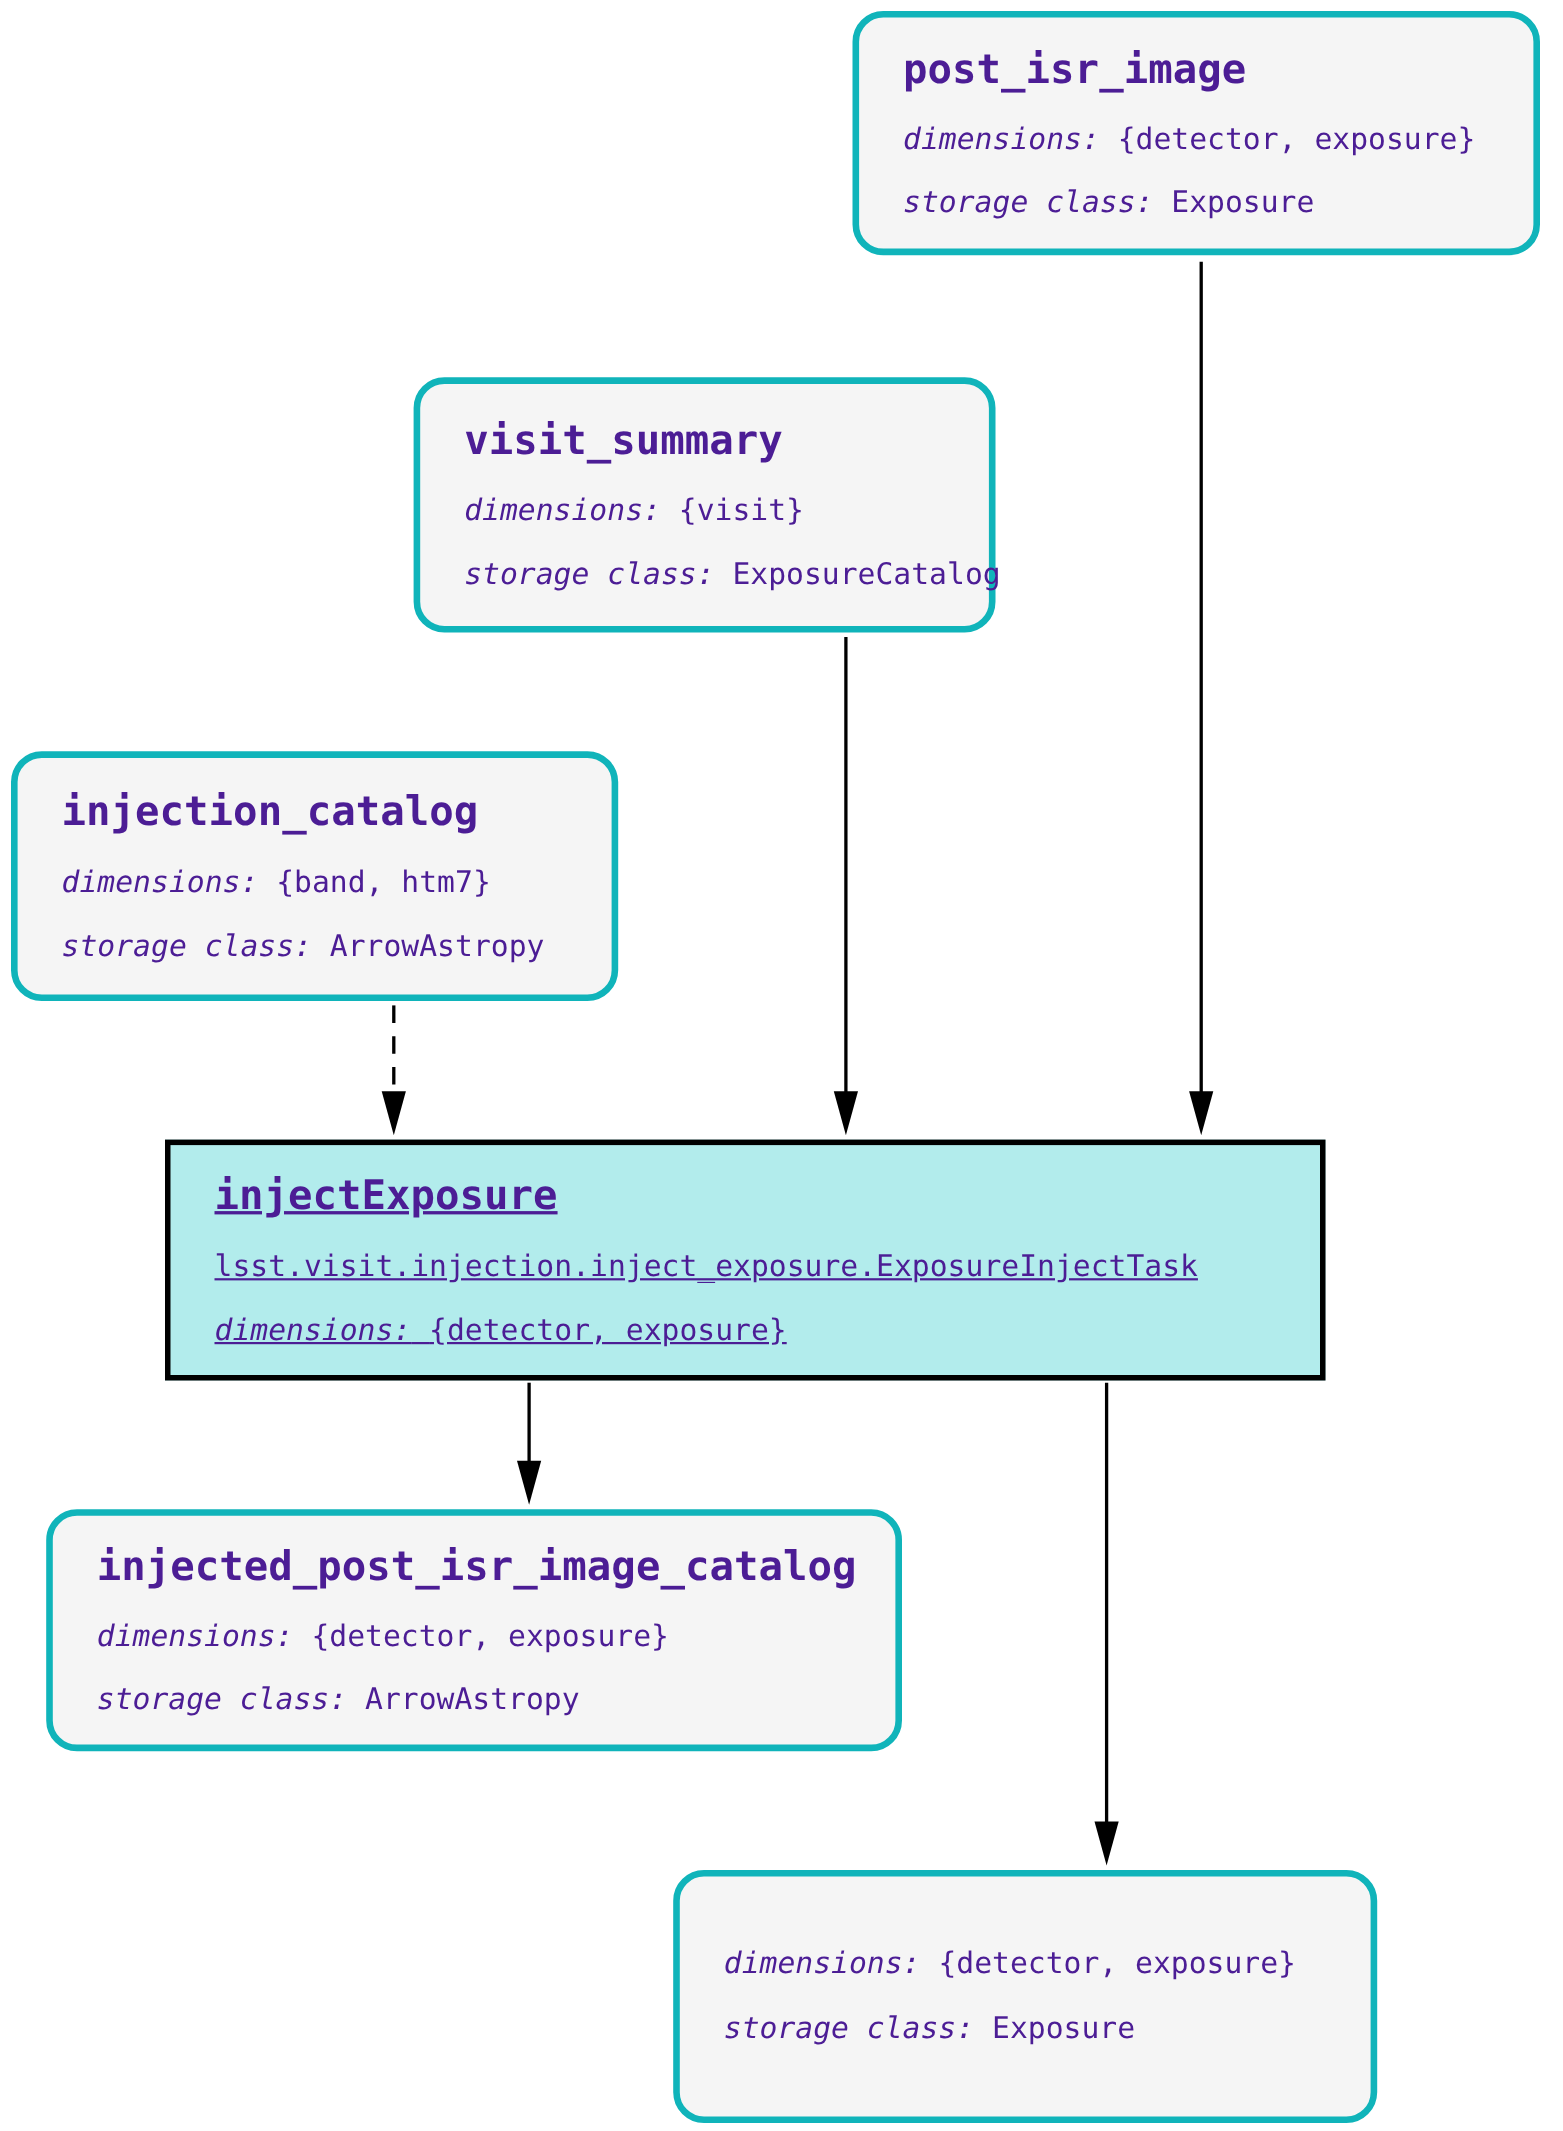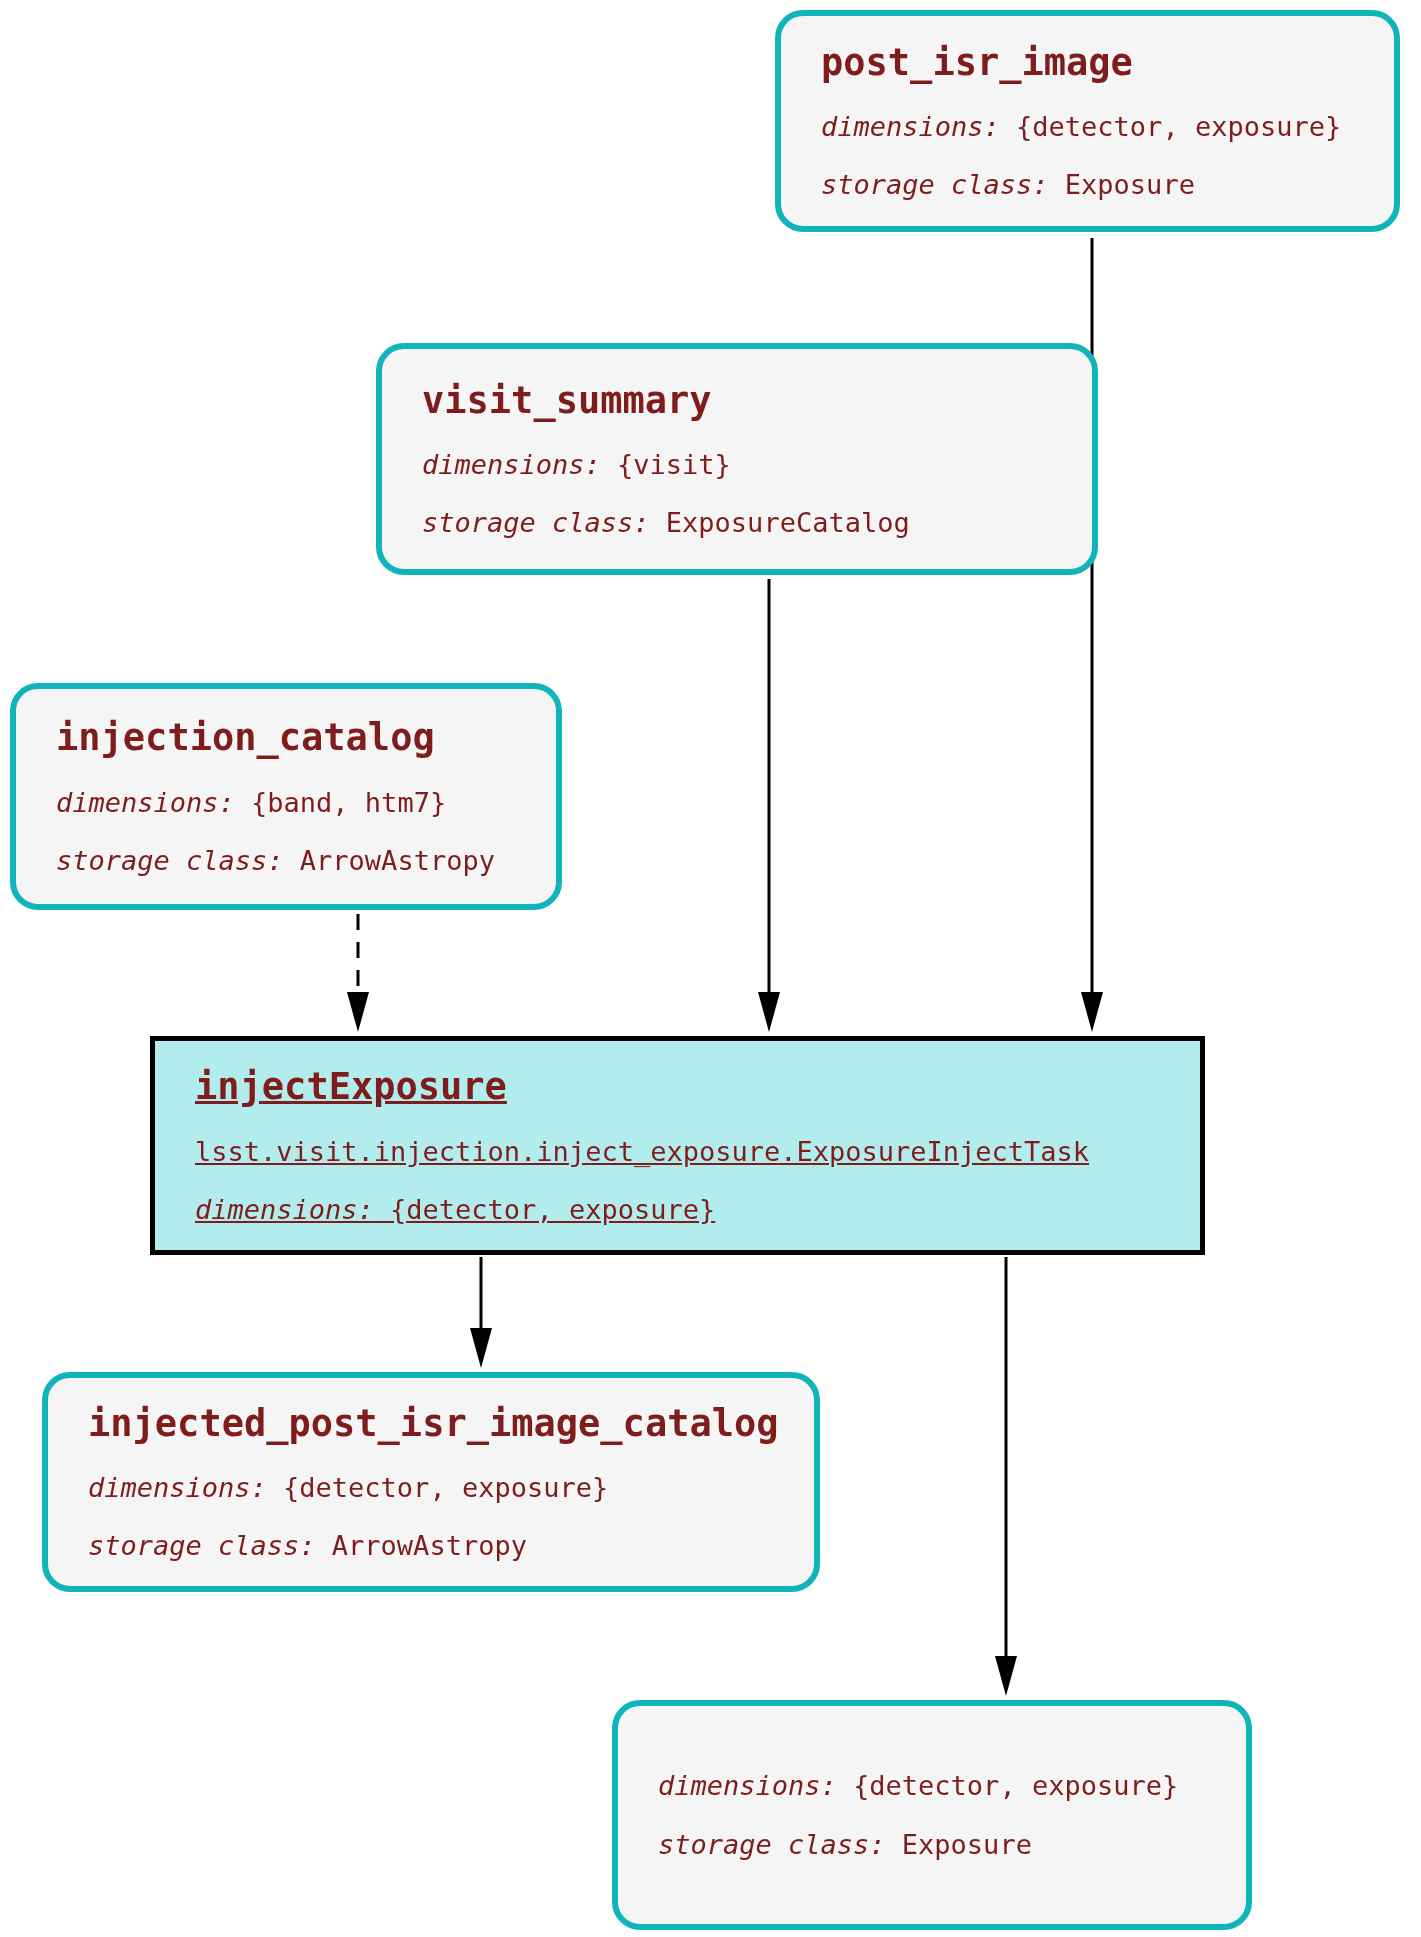--- a/index.html
+++ b/index.html
@@ -9,7 +9,7 @@
     height: 1937px;
     background: #ffffff;
     font-family: "DejaVu Sans Mono", "Liberation Mono", monospace;
-    color: #7f1d1d;
+    color: #4c1d95;
     overflow: hidden;
   }
   .edges {

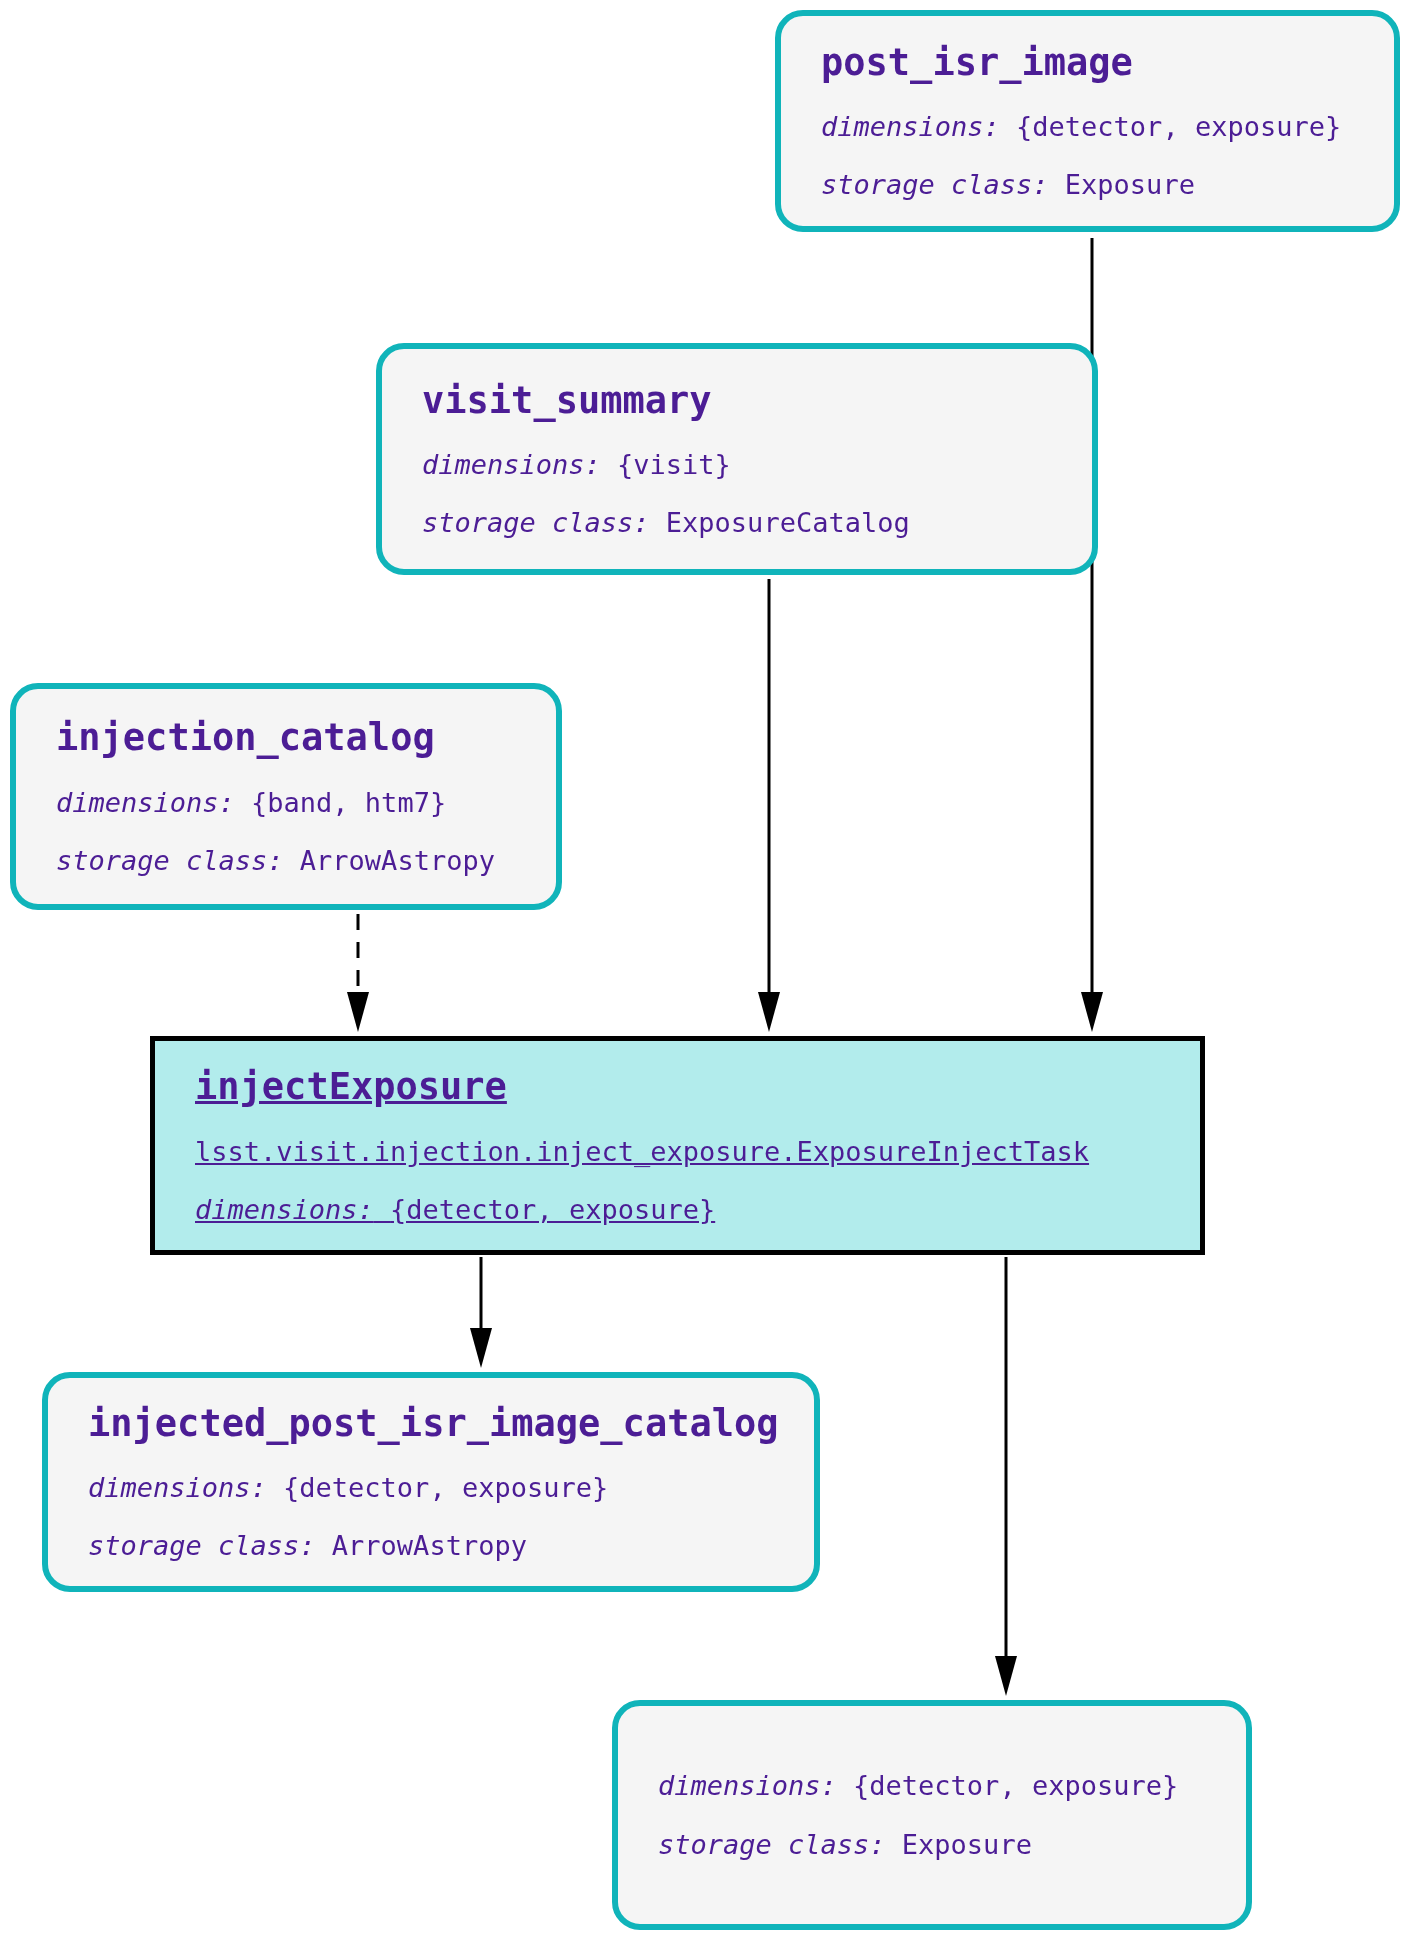--- a/index.html
+++ b/index.html
@@ -54,7 +54,7 @@
 
   
   #n-post-isr-image             { left: 775px;  top: 10px;   width: 625px;  height: 222px; }
-  #n-visit-summary              { left: 376px;  top: 343px;  width: 722px;  height: 232px; }
+  #n-visit-summary              { left: 376px;  top: 343px;  width: 529px;  height: 232px; }
   #n-injection-catalog          { left: 10px;   top: 683px;  width: 552px;  height: 227px; }
   #n-inject-exposure            { left: 150px;  top: 1036px; width: 1055px; height: 219px; }
   #n-injected-post-isr-image-catalog { left: 42px; top: 1372px; width: 778px; height: 220px; }

